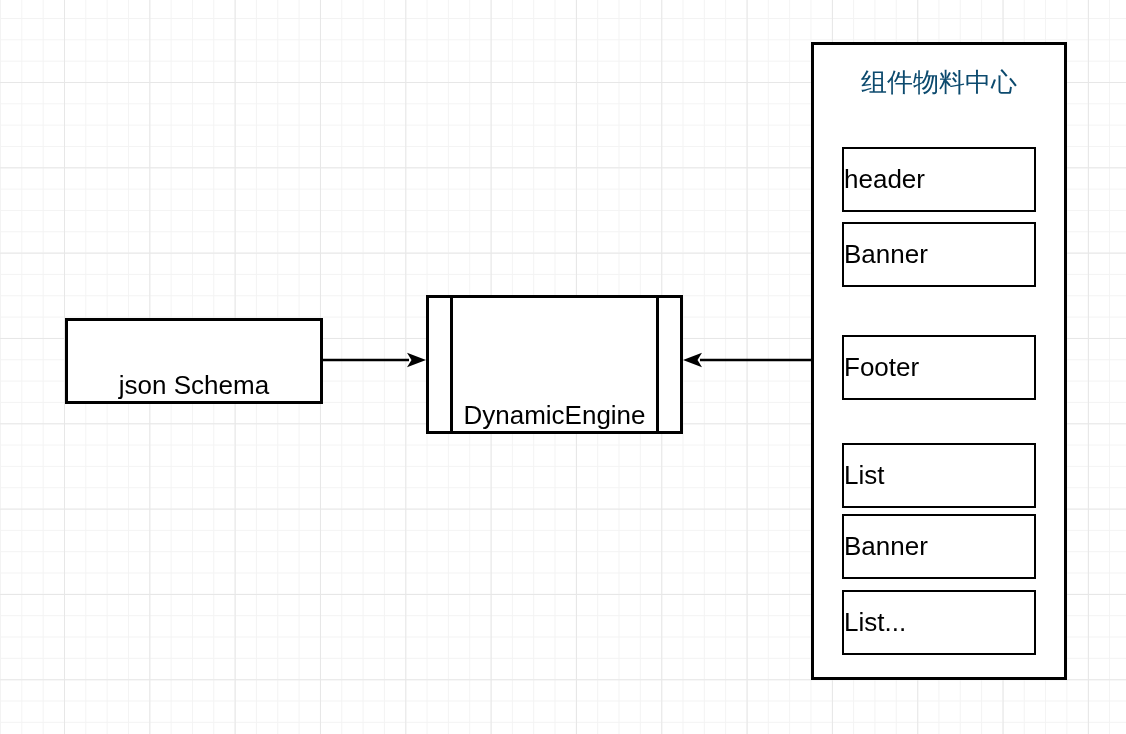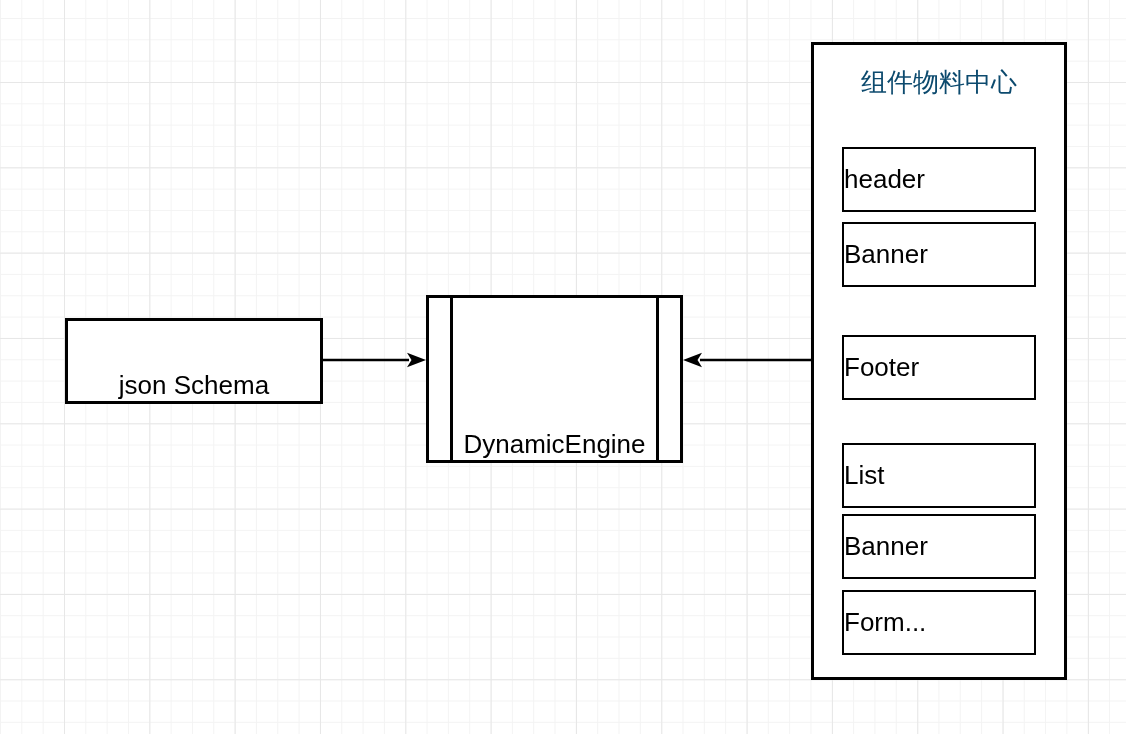--- a/index.html
+++ b/index.html
@@ -49,7 +49,7 @@
   }
   .node-dynamic-engine {
     left: 426px; top: 295px;
-    width: 257px; height: 168px;
+    width: 257px; height: 139px;
   }
   .process-bar {
     position: absolute;

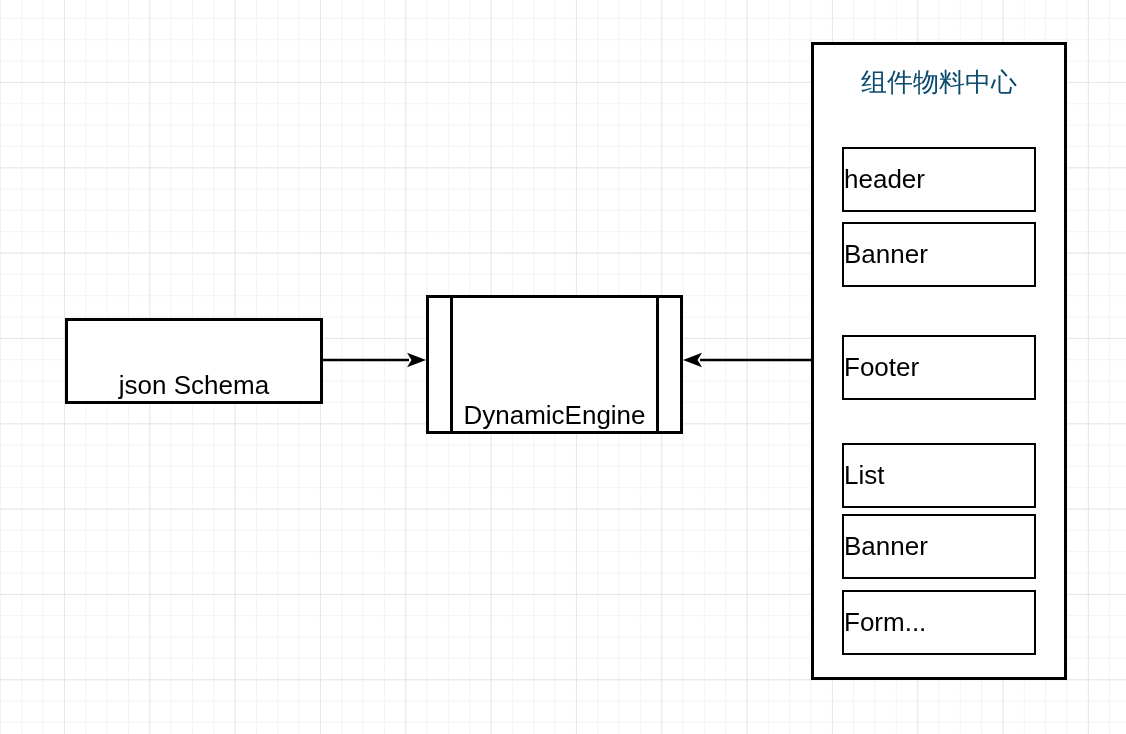--- a/index.html
+++ b/index.html
@@ -147,7 +147,7 @@
       <span>Banner</span>
     </div>
     <div class="mc-item i6">
-      <span>Form...</span>
+      <span>List...</span>
     </div>
   </div>
 

